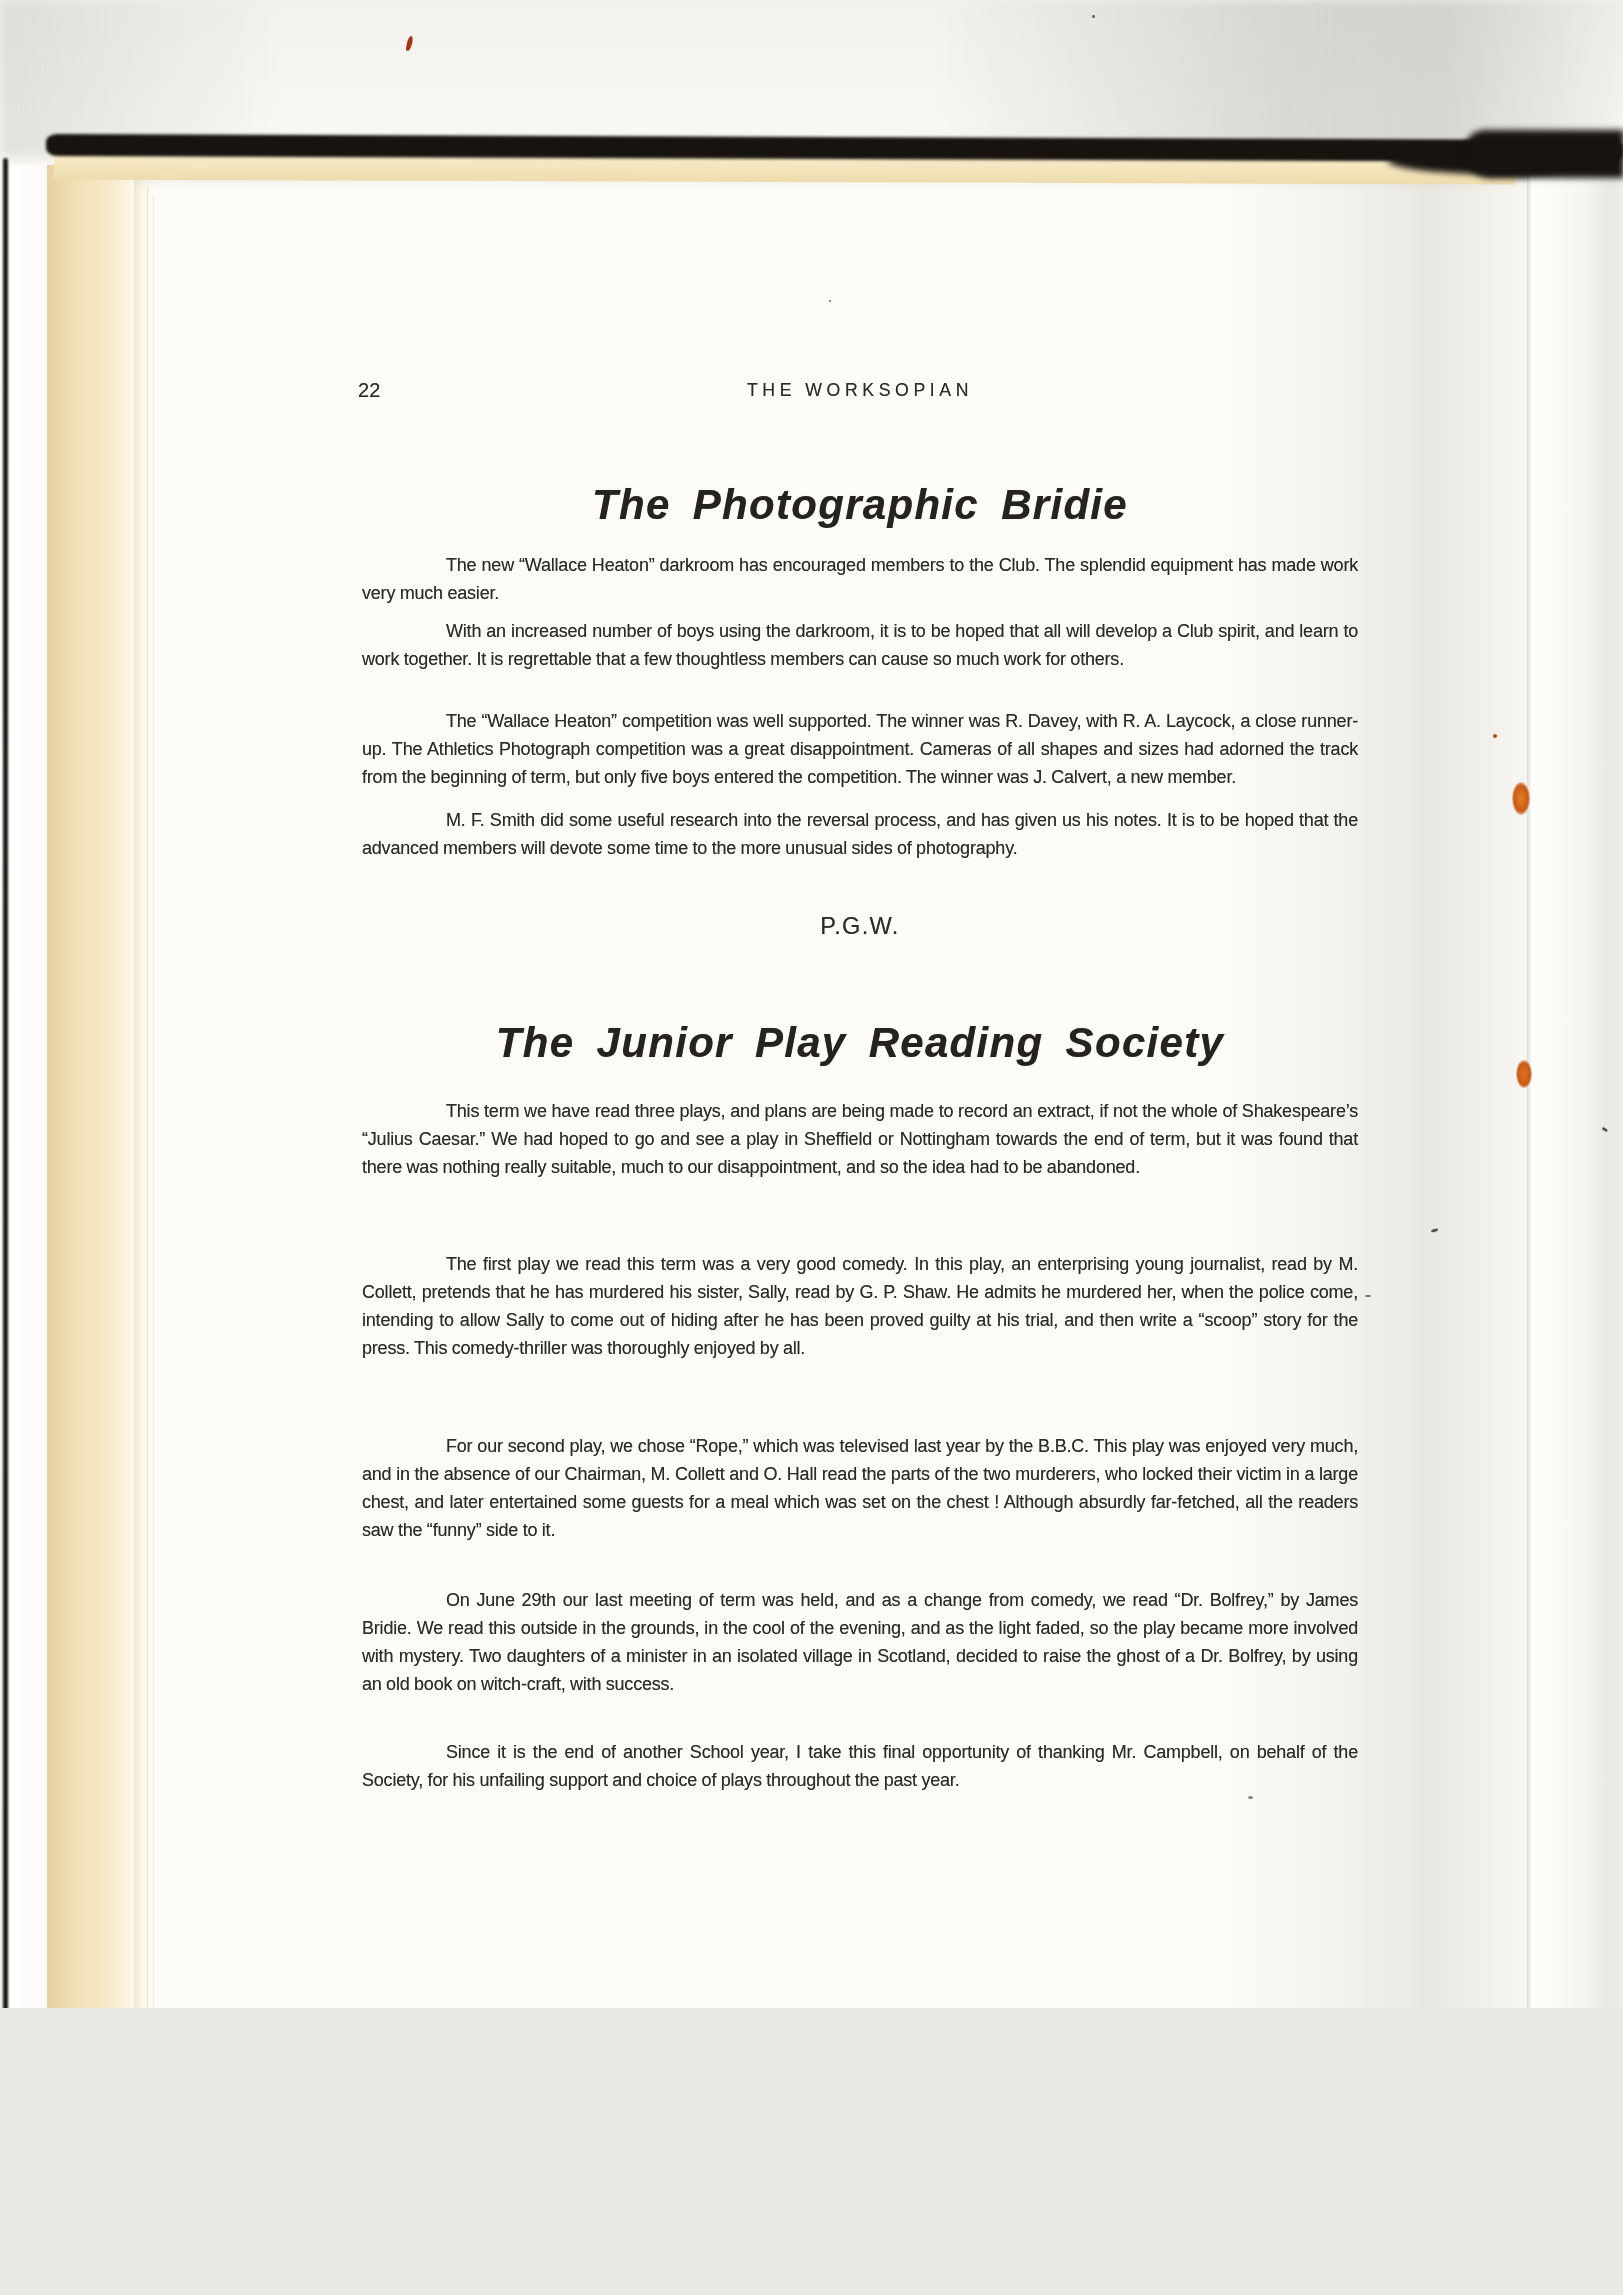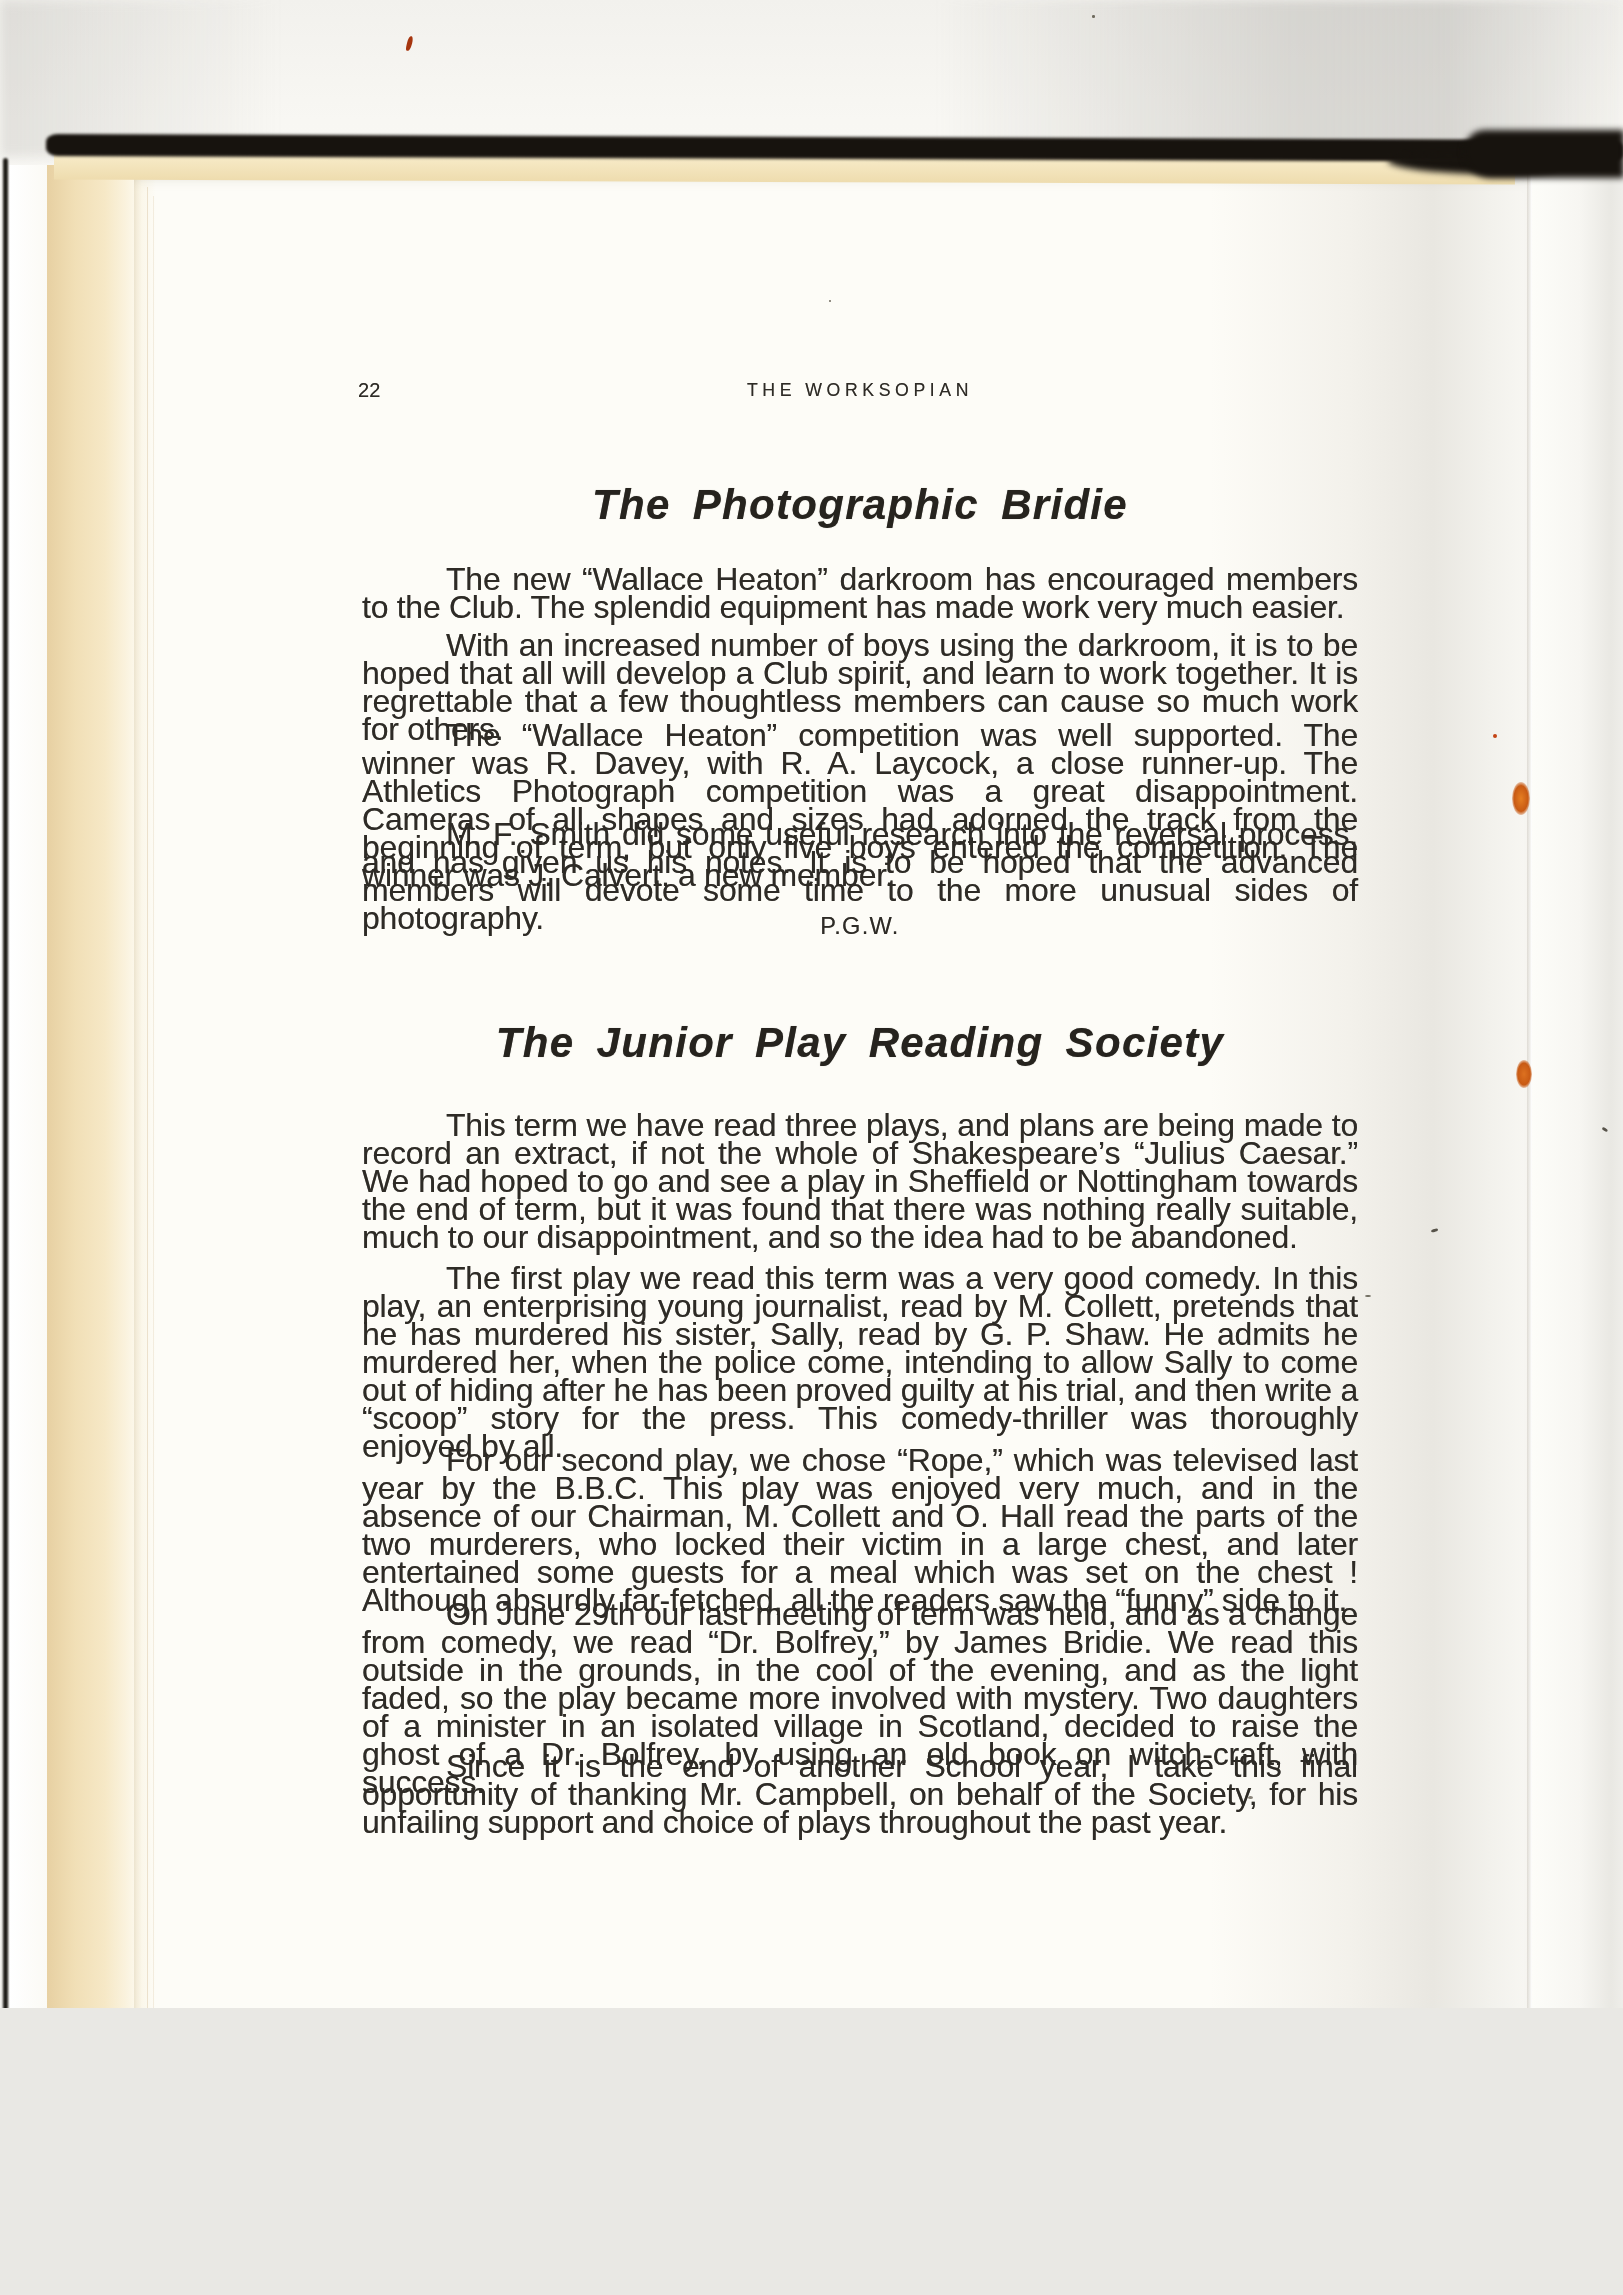--- a/index.html
+++ b/index.html
@@ -71,7 +71,7 @@
   .band-dot{position:absolute;width:4.6px;height:4.6px;border-radius:50%;background:#d98a3a;}
   
   .col{position:absolute;left:362px;width:996px;color:var(--ink);
-    font-size:32px;line-height:28px;text-align:justify;
+    font-size:18px;line-height:28px;text-align:justify;
     letter-spacing:-0.2px;word-spacing:-0.3px;
     text-shadow:0 0 0.4px rgba(46,43,38,0.55);}
   .running{top:377px;height:26px;text-align:center;font-size:17.7px;letter-spacing:4.6px;line-height:26px;}

